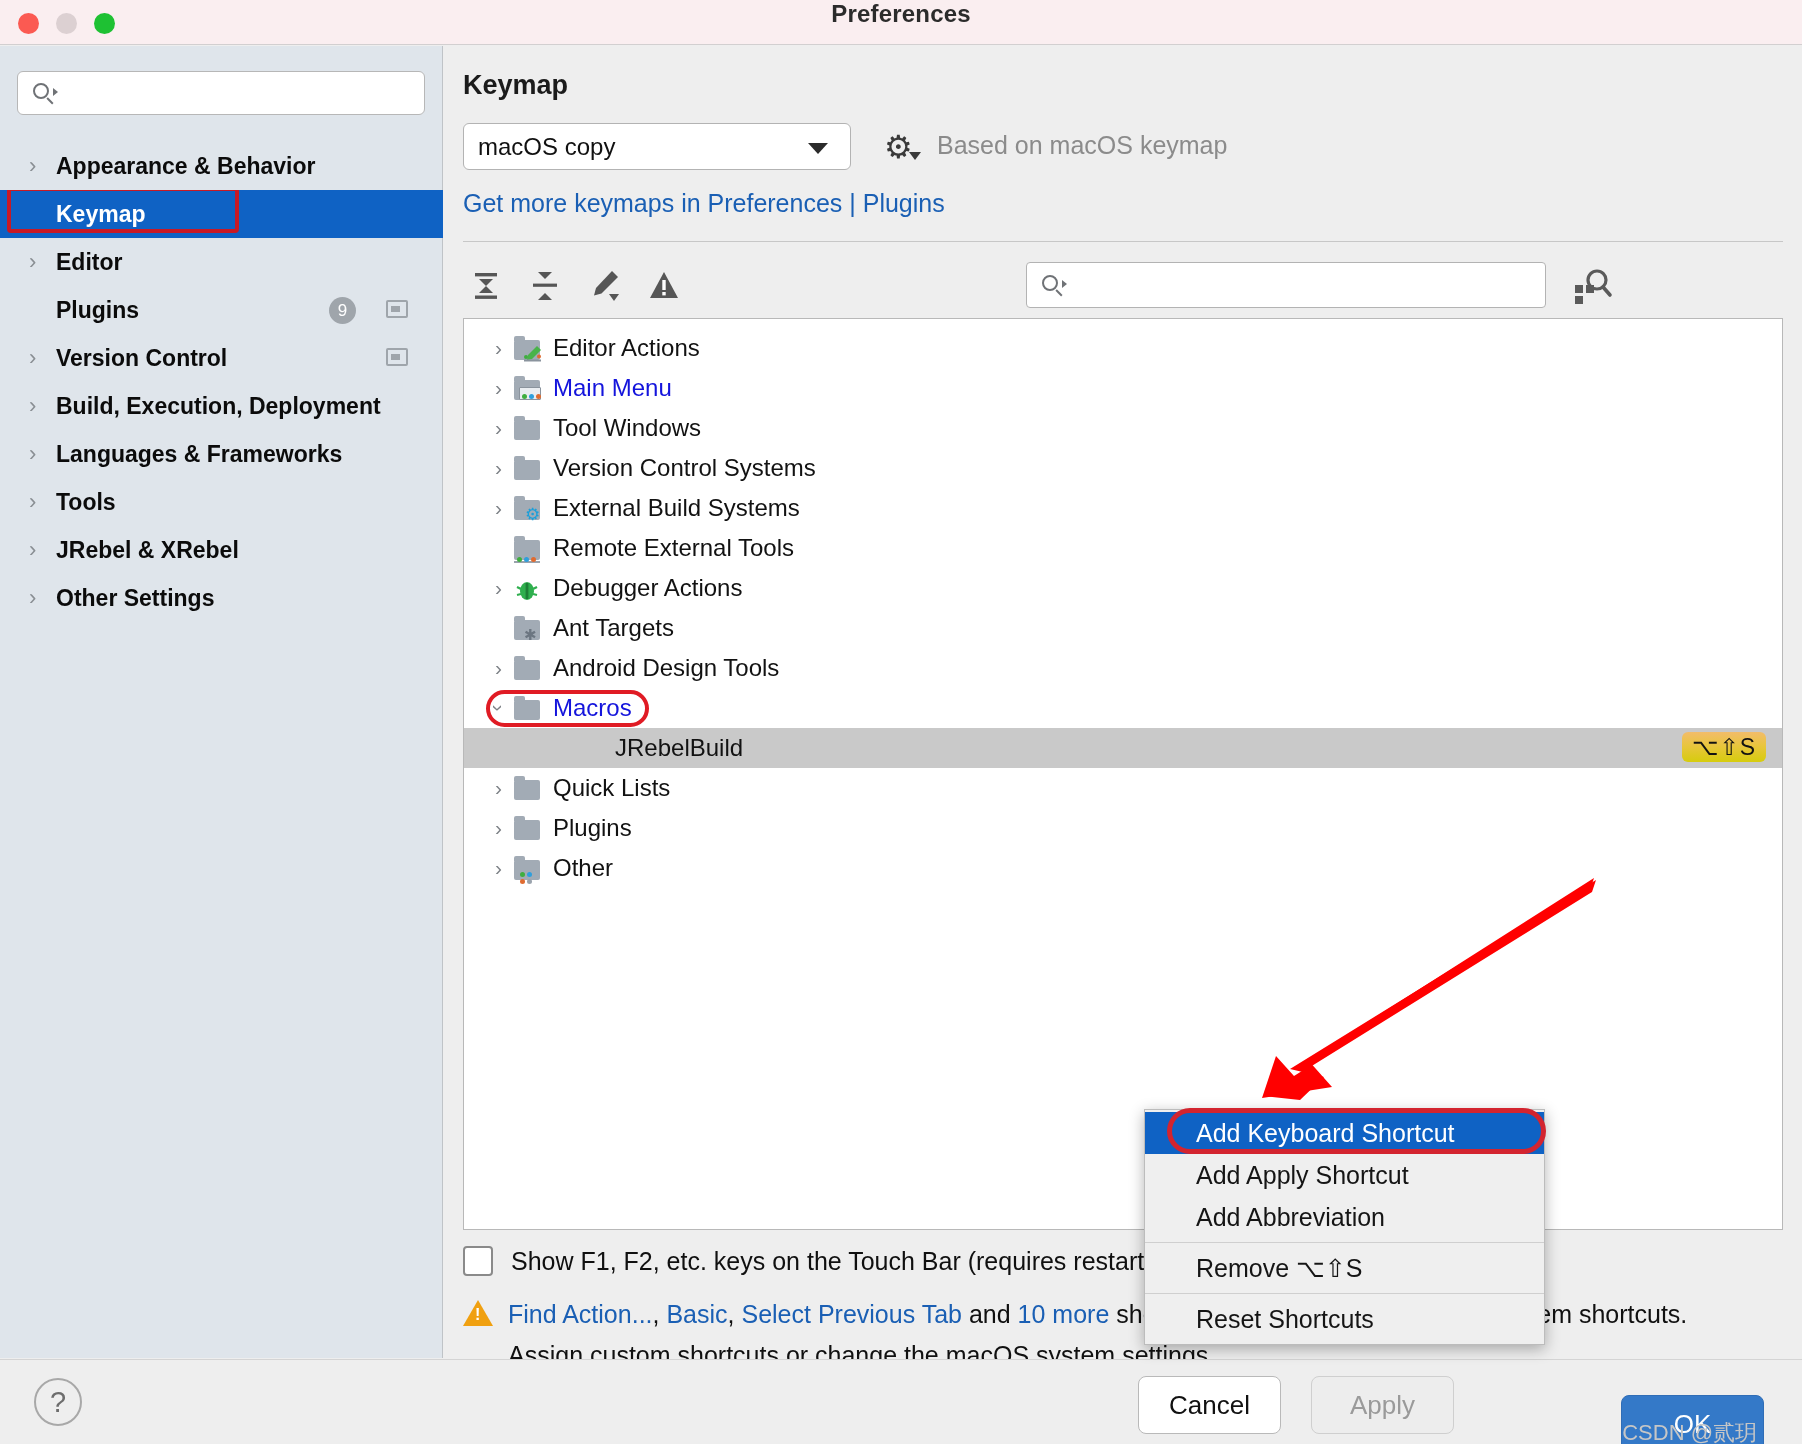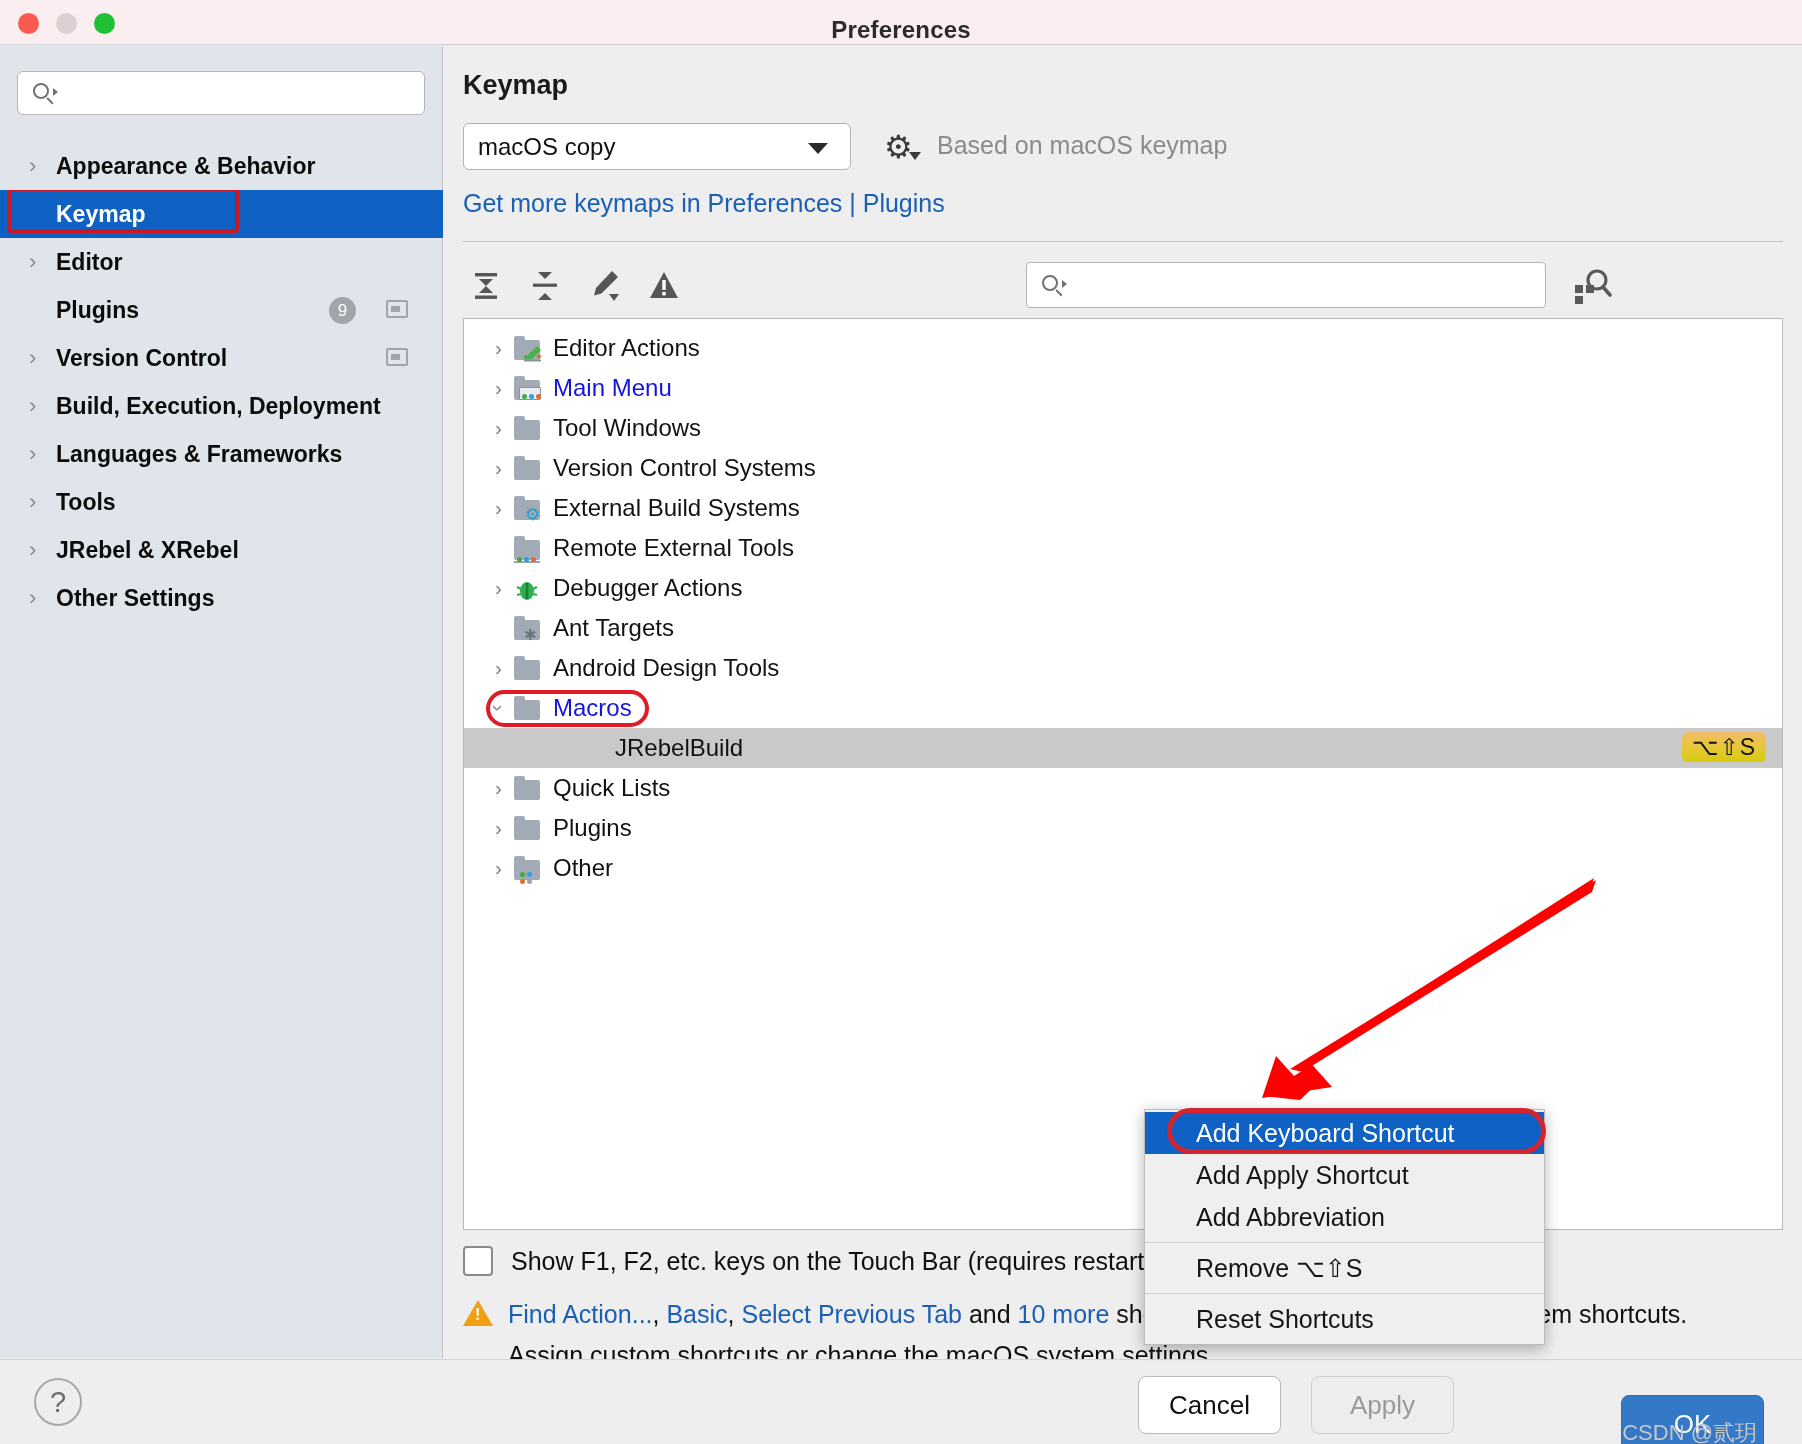--- a/index.html
+++ b/index.html
@@ -17,7 +17,7 @@
   .titlebar {
     position:absolute; left:0; top:0; width:1802px; height:45px;
     background:#faeef0; border-bottom:1px solid #d2cfd0;
-    display:flex; align-items:flex-end;
+    display:flex; align-items:flex-start;
   }
   .traffic { position:absolute; left:18px; top:13px; display:flex; gap:17px; }
   .dot { width:21px; height:21px; border-radius:50%; }

